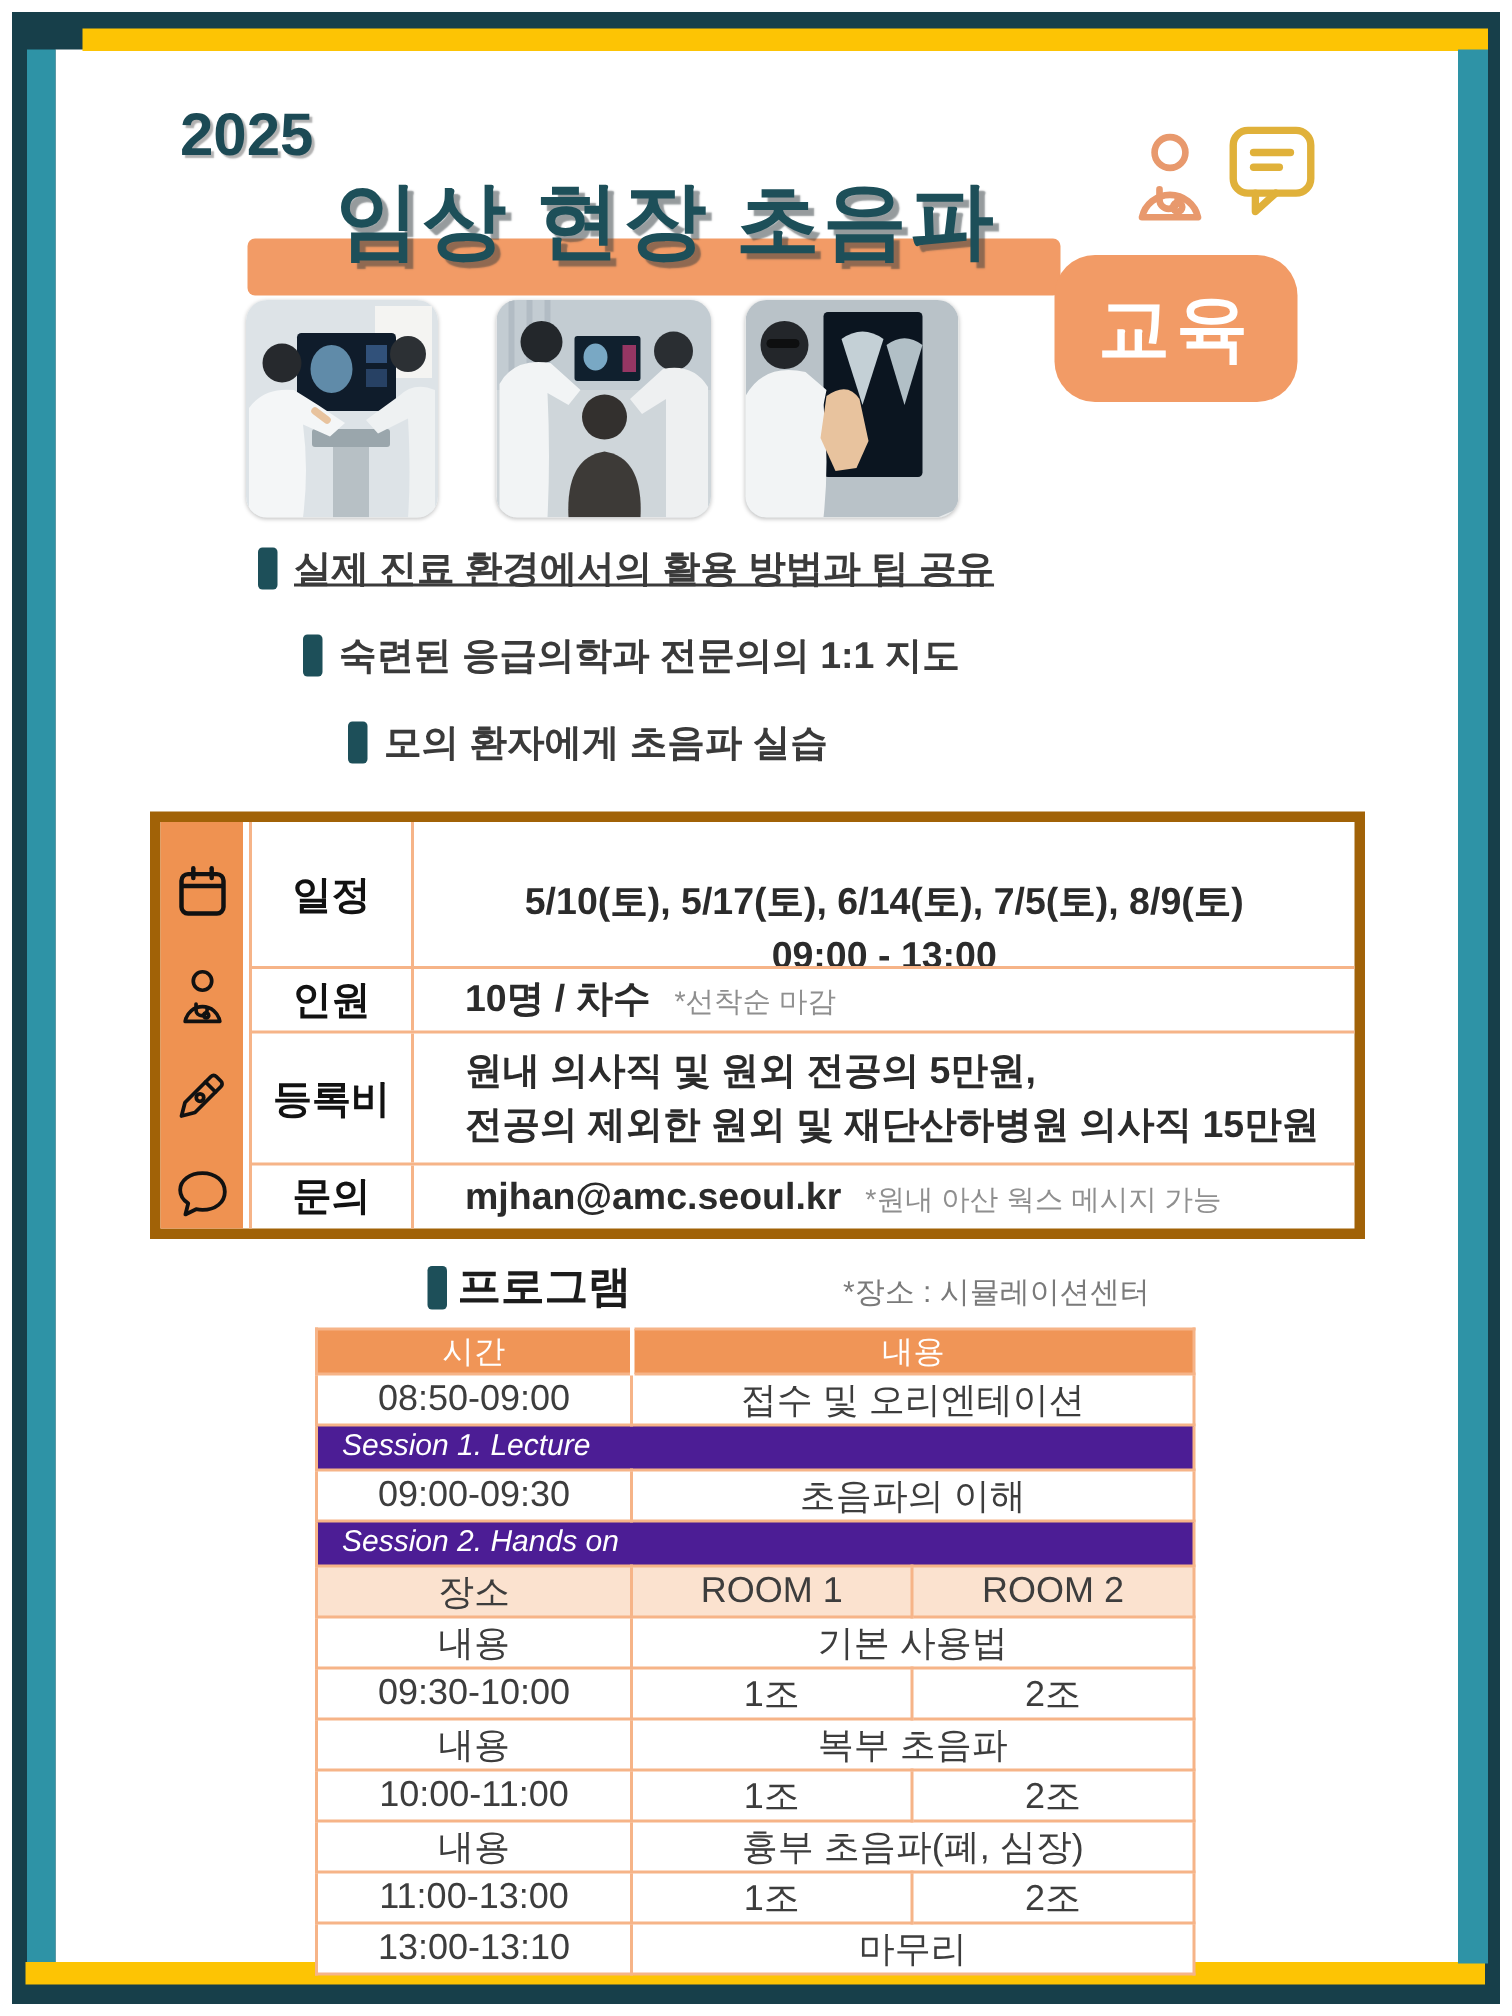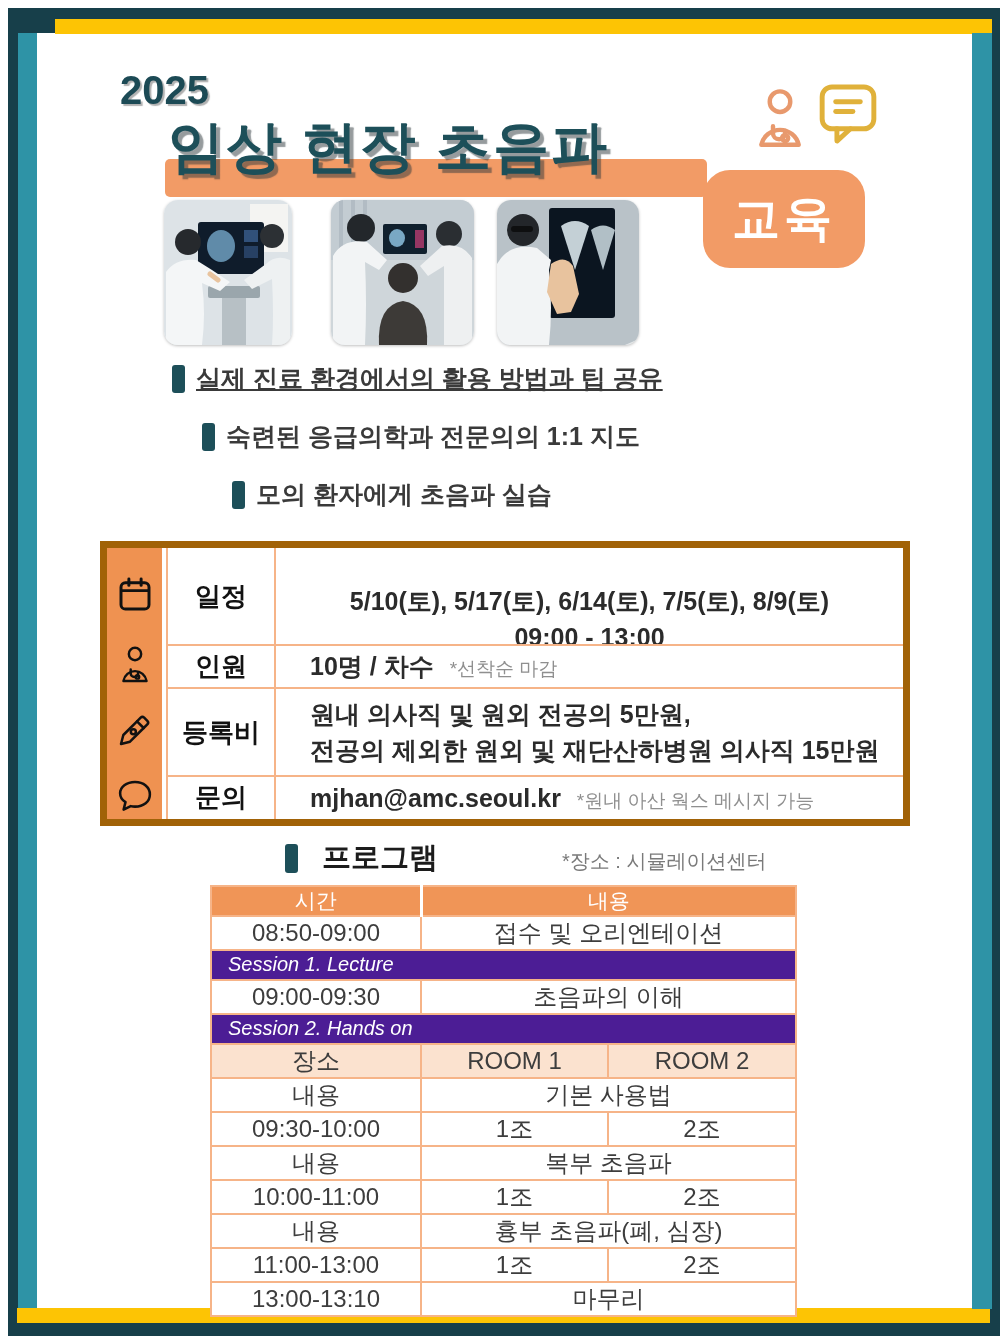--- a/index.html
+++ b/index.html
@@ -20,7 +20,7 @@
           text-shadow:2px 2px 1px rgba(60,60,60,.4); }
   .title-highlight { position:absolute; left:165px; top:159px; width:542px; height:38px;
           background:#f29b66; border-radius:5px; }
-  .page-title { position:absolute; left:168px; top:110px; width:552px; text-align:left;
+  .page-title { position:absolute; left:168px; top:110px; width:552px; text-align:center;
           font-size:56px; font-weight:bold; letter-spacing:2px; color:#1d4f59;
           text-shadow:4px 4px 1px rgba(45,55,60,.5); }
   .hdr-icon { position:absolute; }

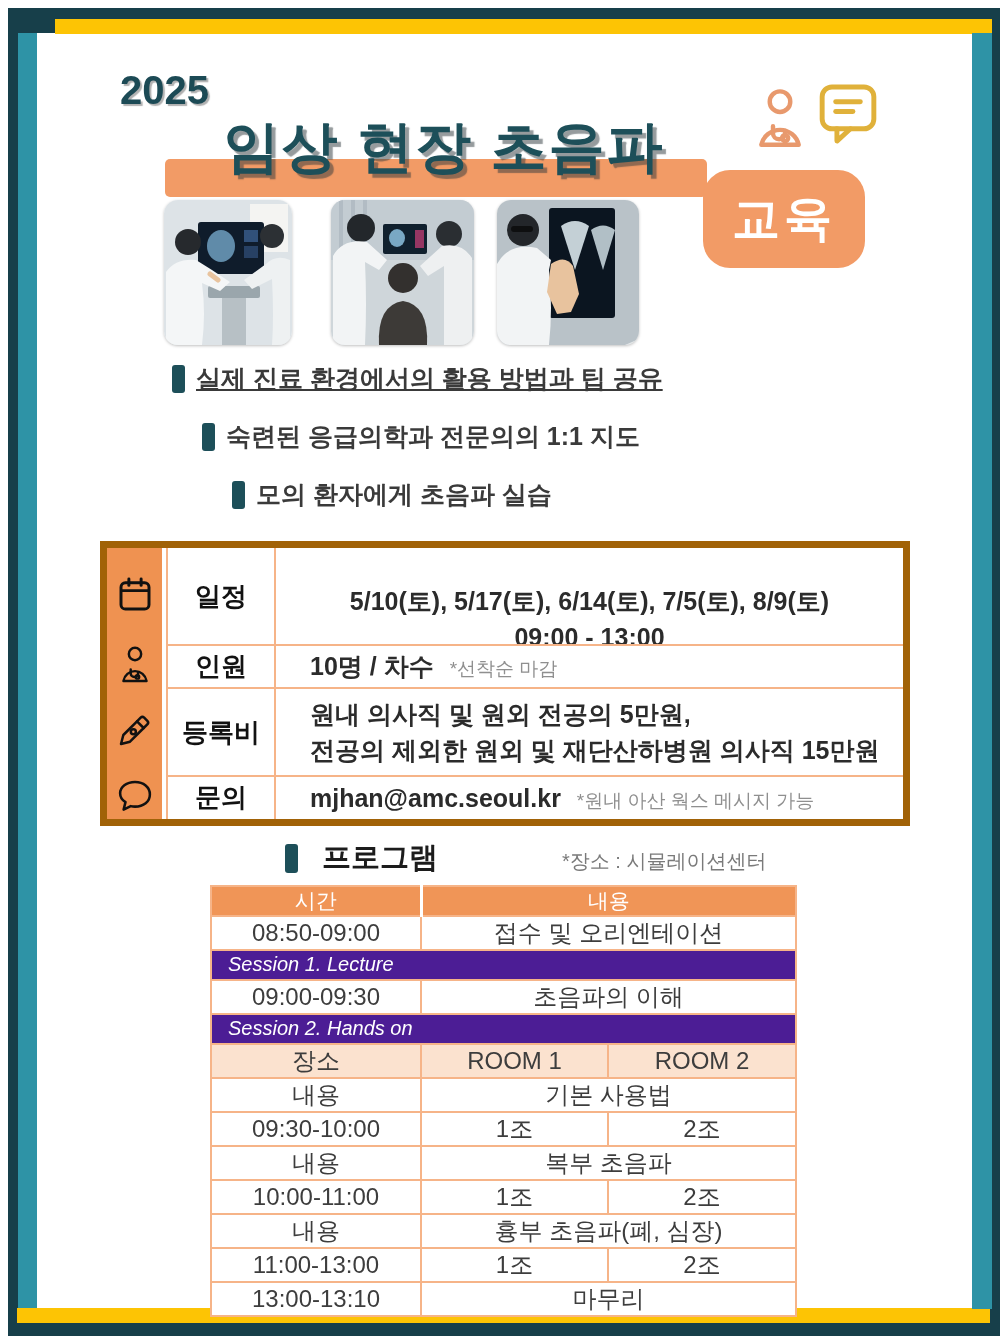--- a/index.html
+++ b/index.html
@@ -67,7 +67,7 @@
   .note { font-size:19px; font-weight:normal; color:#8f8f8f; }
 
   
-  .prog-head { position:absolute; left:285px; top:838px; display:flex; align-items:center; gap:24px;
+  .prog-head { position:absolute; left:285px; top:838px; display:flex; align-items:center; gap:7px;
                font-size:29px; font-weight:bold; color:#1c1c1c; }
   .prog-head .mark { width:13px; height:29px; background:#1d4f59; border-radius:3px; }
   .prog-note { position:absolute; left:562px; top:848px; font-size:20px; color:#7a7a7a; }

